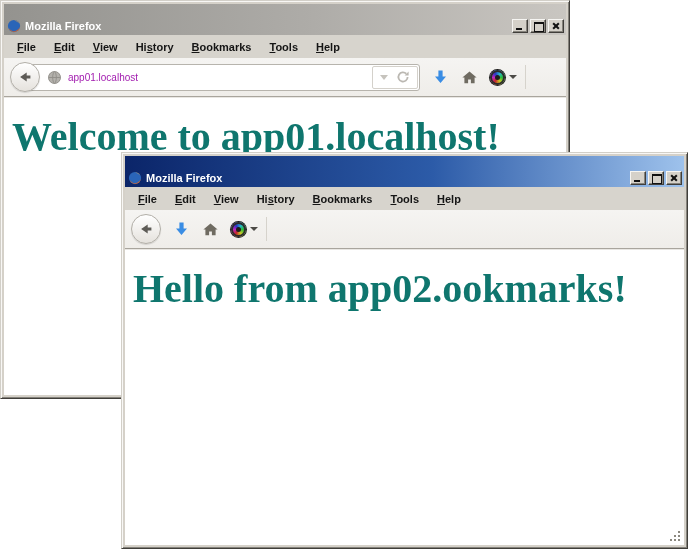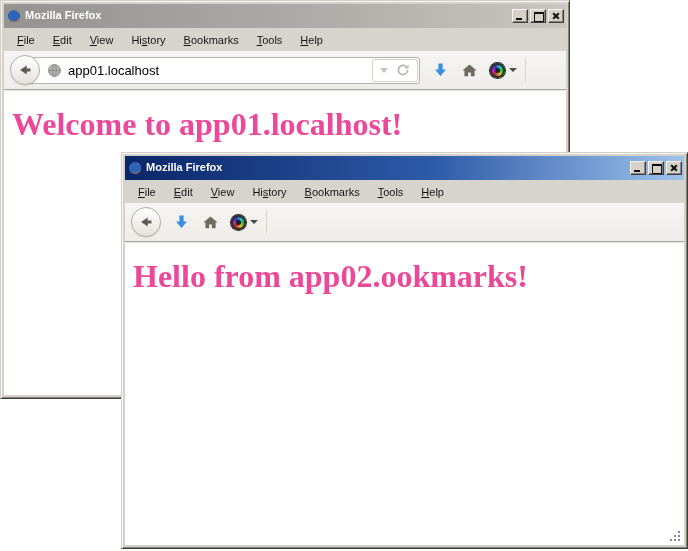--- a/index.html
+++ b/index.html
@@ -20,7 +20,7 @@
   #win2{left:121px;top:152px;width:567px;height:397px;z-index:2;}
 
   
-  .titlebar{flex:none;height:19px;display:flex;gap:4px;padding:5px 2px 0 3px;}
+  .titlebar{flex:none;height:19px;display:flex;align-items:center;gap:4px;padding:12px 2px 0 3px;}
   .titlebar.active{background:linear-gradient(90deg,#0b2569 0%,#2c5ba8 55%,#9ec2ec 100%);}
   .titlebar.inactive{background:linear-gradient(90deg,#94938f 0%,#aeaca8 55%,#c9c6c1 100%);}
   .title-text{color:#fff;font-weight:bold;font-size:11px;white-space:nowrap;}

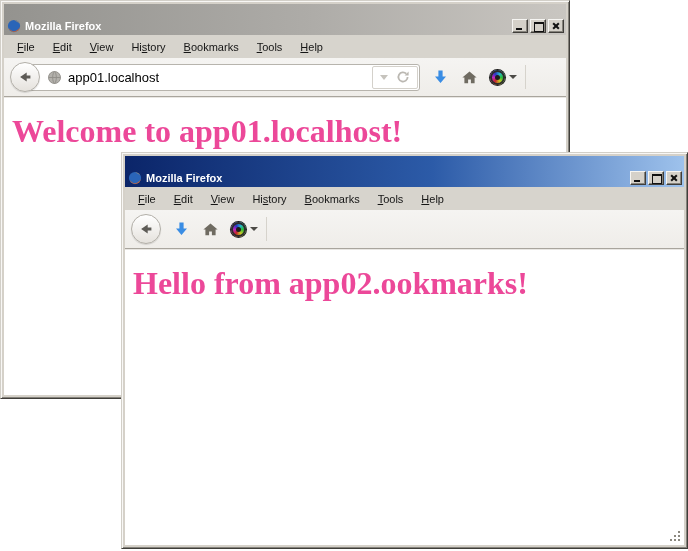--- a/index.html
+++ b/index.html
@@ -38,7 +38,7 @@
   .g-x1{transform:rotate(45deg);} .g-x2{transform:rotate(-45deg);}
 
   
-  .menubar{flex:none;height:23px;background:#d7d4cd;display:flex;align-items:center;padding:0 4px;}
+  .menubar{flex:none;height:23px;background:#d7d4cd;display:flex;align-items:center;padding:0 4px;font-weight:bold;}
   .menu-item{font-size:11px;color:#151515;padding:3px 9px;white-space:nowrap;}
   .menu-item .mn{text-decoration:underline;}
 

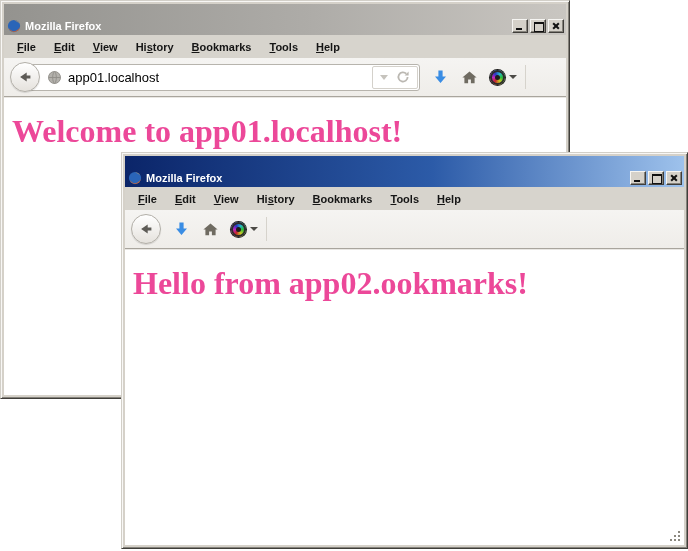--- a/index.html
+++ b/index.html
@@ -61,7 +61,7 @@
     margin-left:-16px;padding-left:22px;
     display:flex;align-items:center;gap:6px;min-width:0;
   }
-  .url-text{font-size:13px;color:#000000;white-space:nowrap;overflow:hidden;}
+  .url-text{font-size:10px;color:#a21caf;white-space:nowrap;overflow:hidden;}
   .url-spacer{flex:1 1 auto;}
   .url-extra{
     flex:none;align-self:stretch;margin:1px 1px 1px 0;padding:0 7px;

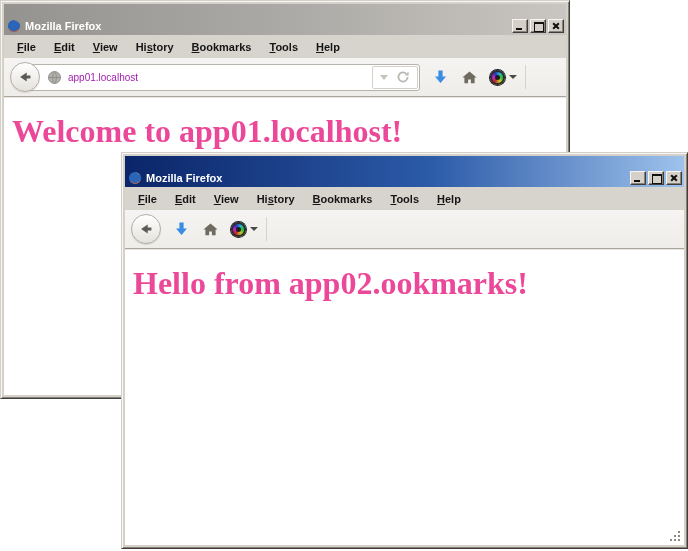--- a/index.html
+++ b/index.html
@@ -89,7 +89,7 @@
   .content{flex:1 1 auto;background:#ffffff;position:relative;overflow:hidden;border-top:1px solid #e9e7e3;}
   .page-heading{
     font-family:"Liberation Serif",serif;font-weight:bold;
-    font-size:32px;color:#ec4899;margin:15px 8px 0 8px;white-space:nowrap;
+    font-size:40px;color:#0f766e;margin:15px 8px 0 8px;white-space:nowrap;
   }
   .resize-grip{position:absolute;right:2px;bottom:2px;width:13px;height:13px;}
 </style>

